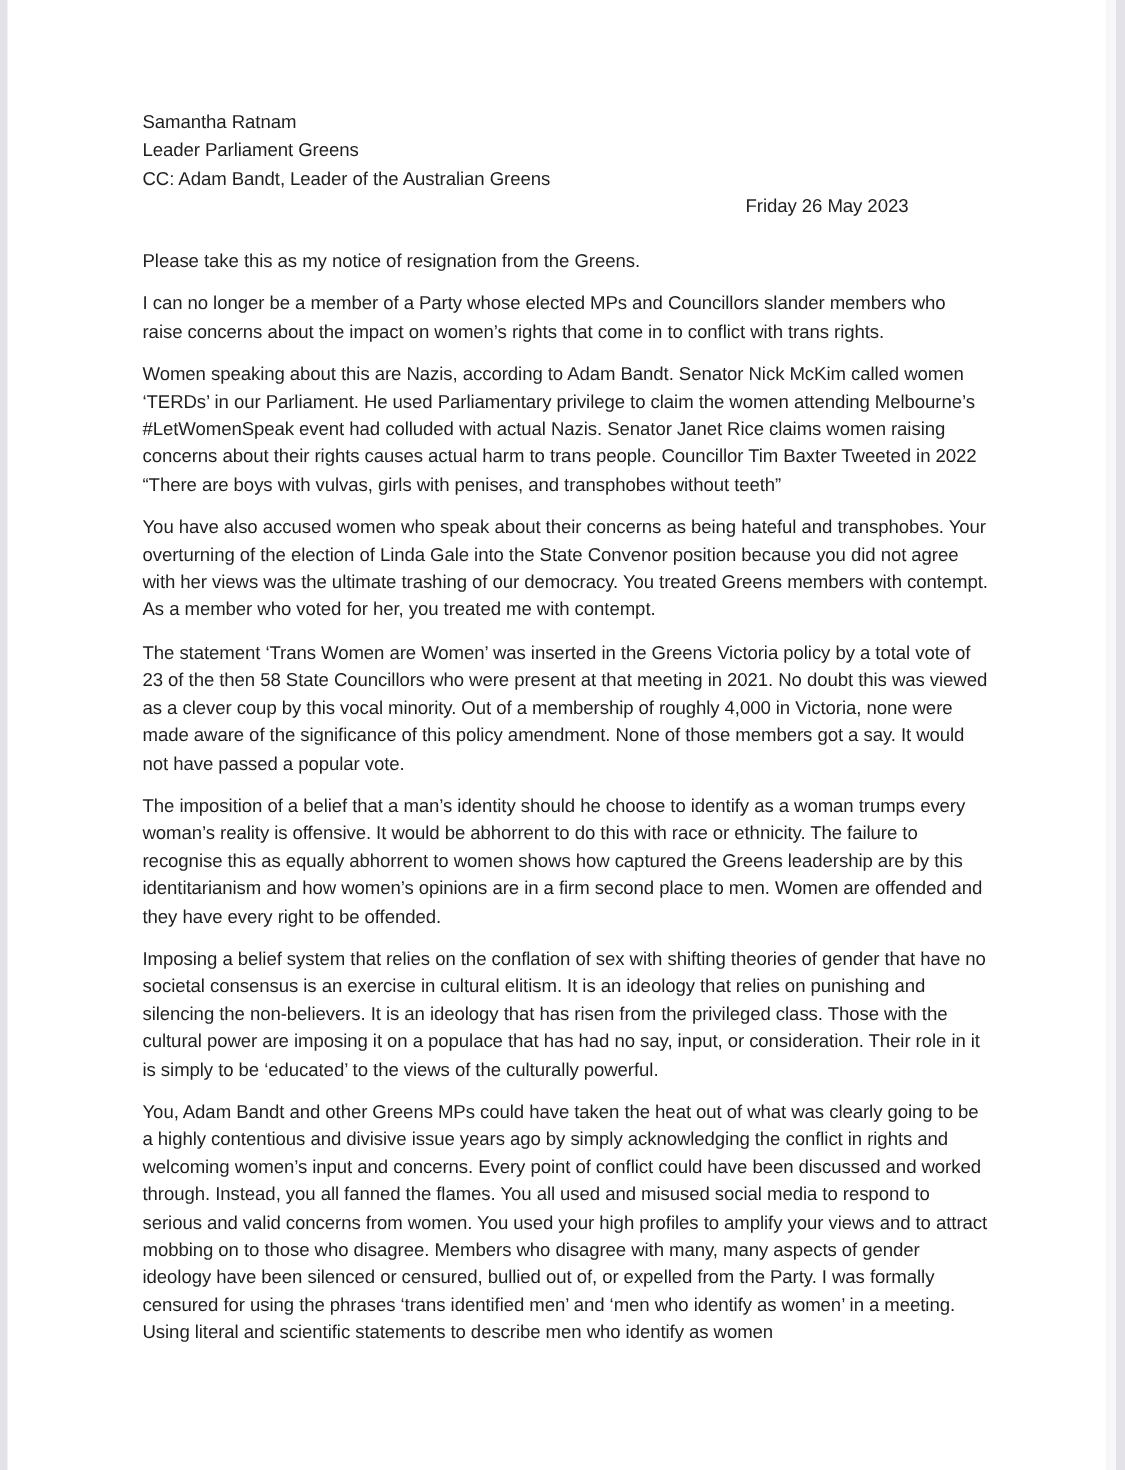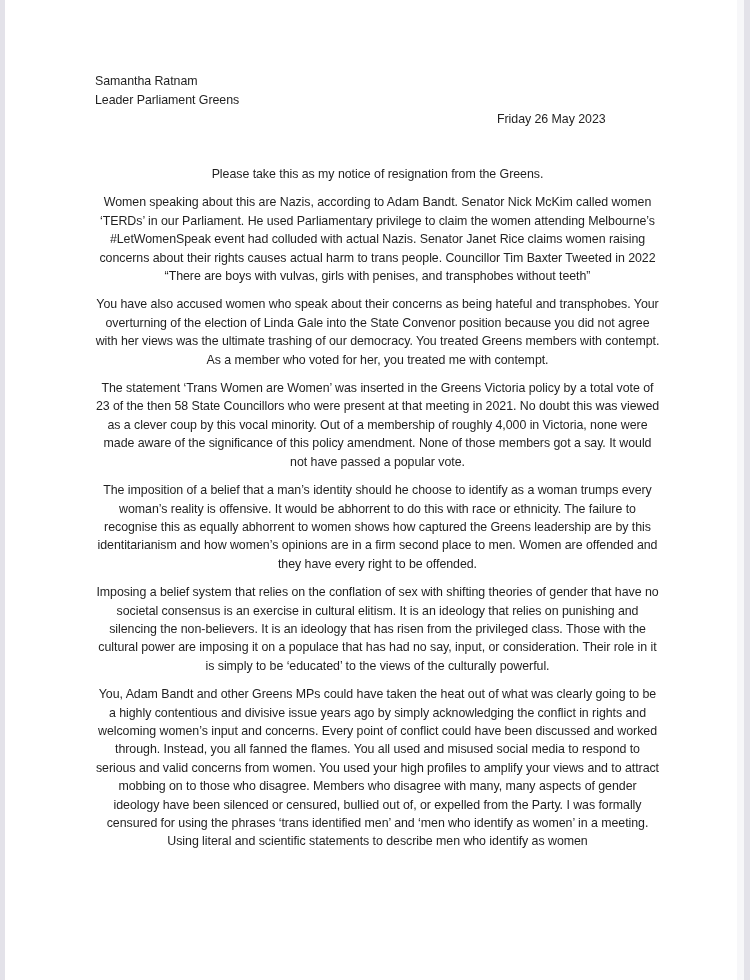--- a/index.html
+++ b/index.html
@@ -80,6 +80,7 @@
     <div class="header-line">Samantha Ratnam</div>
     <div class="header-line">Leader Parliament Greens</div>
     <div class="cc-row">
+      <span>CC: Adam Bandt, Leader of the Australian Greens</span>
       <span class="date">Friday 26 May 2023</span>
     </div>
 

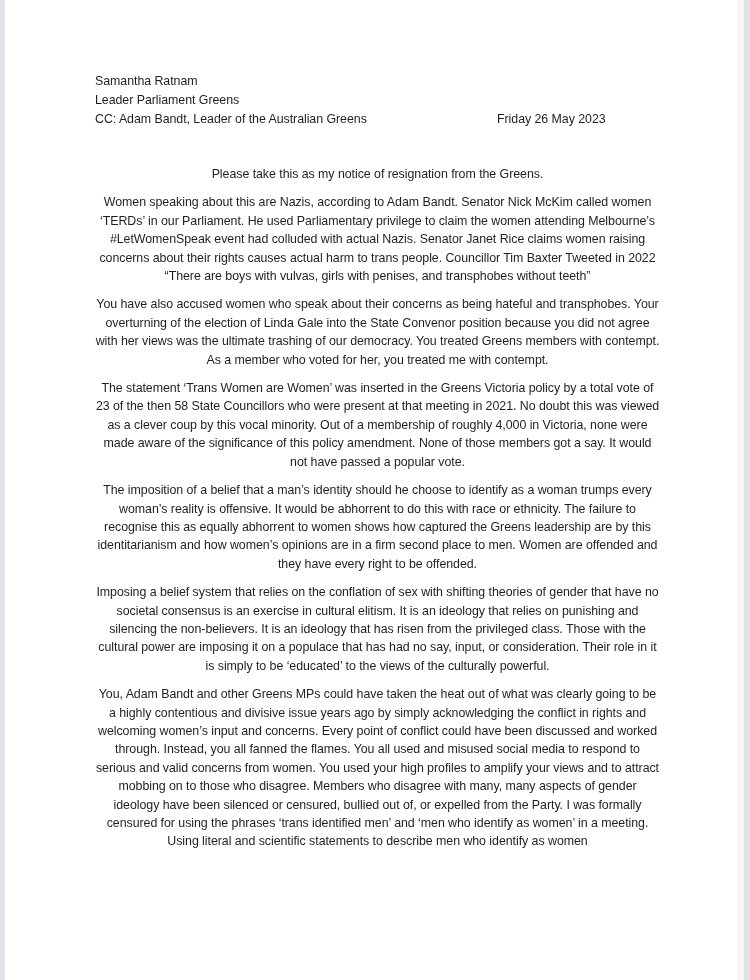--- a/index.html
+++ b/index.html
@@ -58,6 +58,7 @@
     .cc-row .date {
       position: absolute;
       left: 402px;
+      margin-top: 18px;
     }
     .spacer {
       height: 36px;

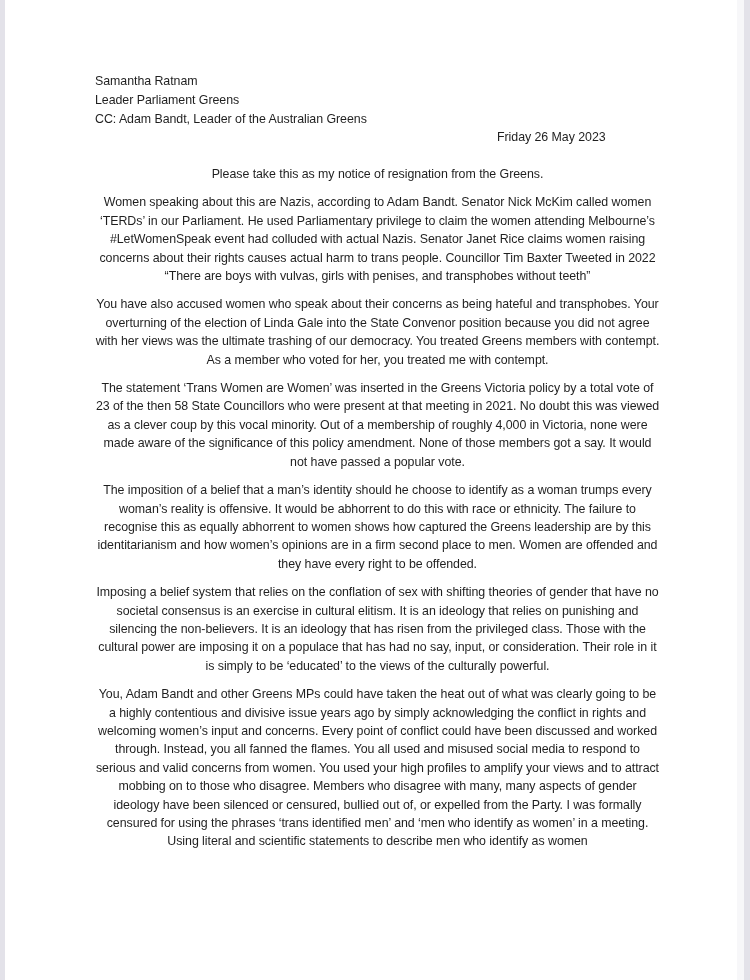--- a/index.html
+++ b/index.html
@@ -66,7 +66,6 @@
     .para {
       margin: 0 0 10px 0;
       line-height: 18.4px;
-      text-align: center;
     }
   </style>
 </head>

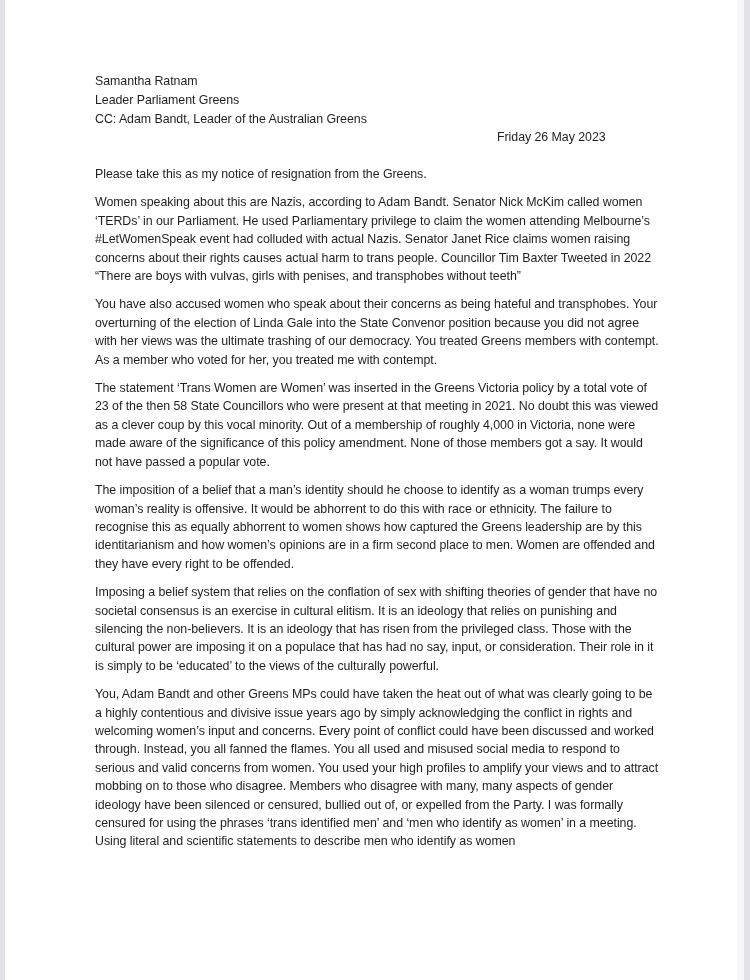--- a/index.html
+++ b/index.html
@@ -87,6 +87,7 @@
     <div class="spacer"></div>
 
     <p class="para">Please take this as my notice of resignation from the Greens.</p>
+    <p class="para">I can no longer be a member of a Party whose elected MPs and Councillors slander members who raise concerns about the impact on women’s rights that come in to conflict with trans rights.</p>
     <p class="para">Women speaking about this are Nazis, according to Adam Bandt. Senator Nick McKim called women ‘TERDs’ in our Parliament. He used Parliamentary privilege to claim the women attending Melbourne’s #LetWomenSpeak event had colluded with actual Nazis. Senator Janet Rice claims women raising concerns about their rights causes actual harm to trans people. Councillor Tim Baxter Tweeted in 2022 “There are boys with vulvas, girls with penises, and transphobes without teeth”</p>
     <p class="para">You have also accused women who speak about their concerns as being hateful and transphobes. Your overturning of the election of Linda Gale into the State Convenor position because you did not agree with her views was the ultimate trashing of our democracy. You treated Greens members with contempt. As a member who voted for her, you treated me with contempt.</p>
     <p class="para">The statement ‘Trans Women are Women’ was inserted in the Greens Victoria policy by a total vote of 23 of the then 58 State Councillors who were present at that meeting in 2021. No doubt this was viewed as a clever coup by this vocal minority. Out of a membership of roughly 4,000 in Victoria, none were made aware of the significance of this policy amendment. None of those members got a say. It would not have passed a popular vote.</p>

